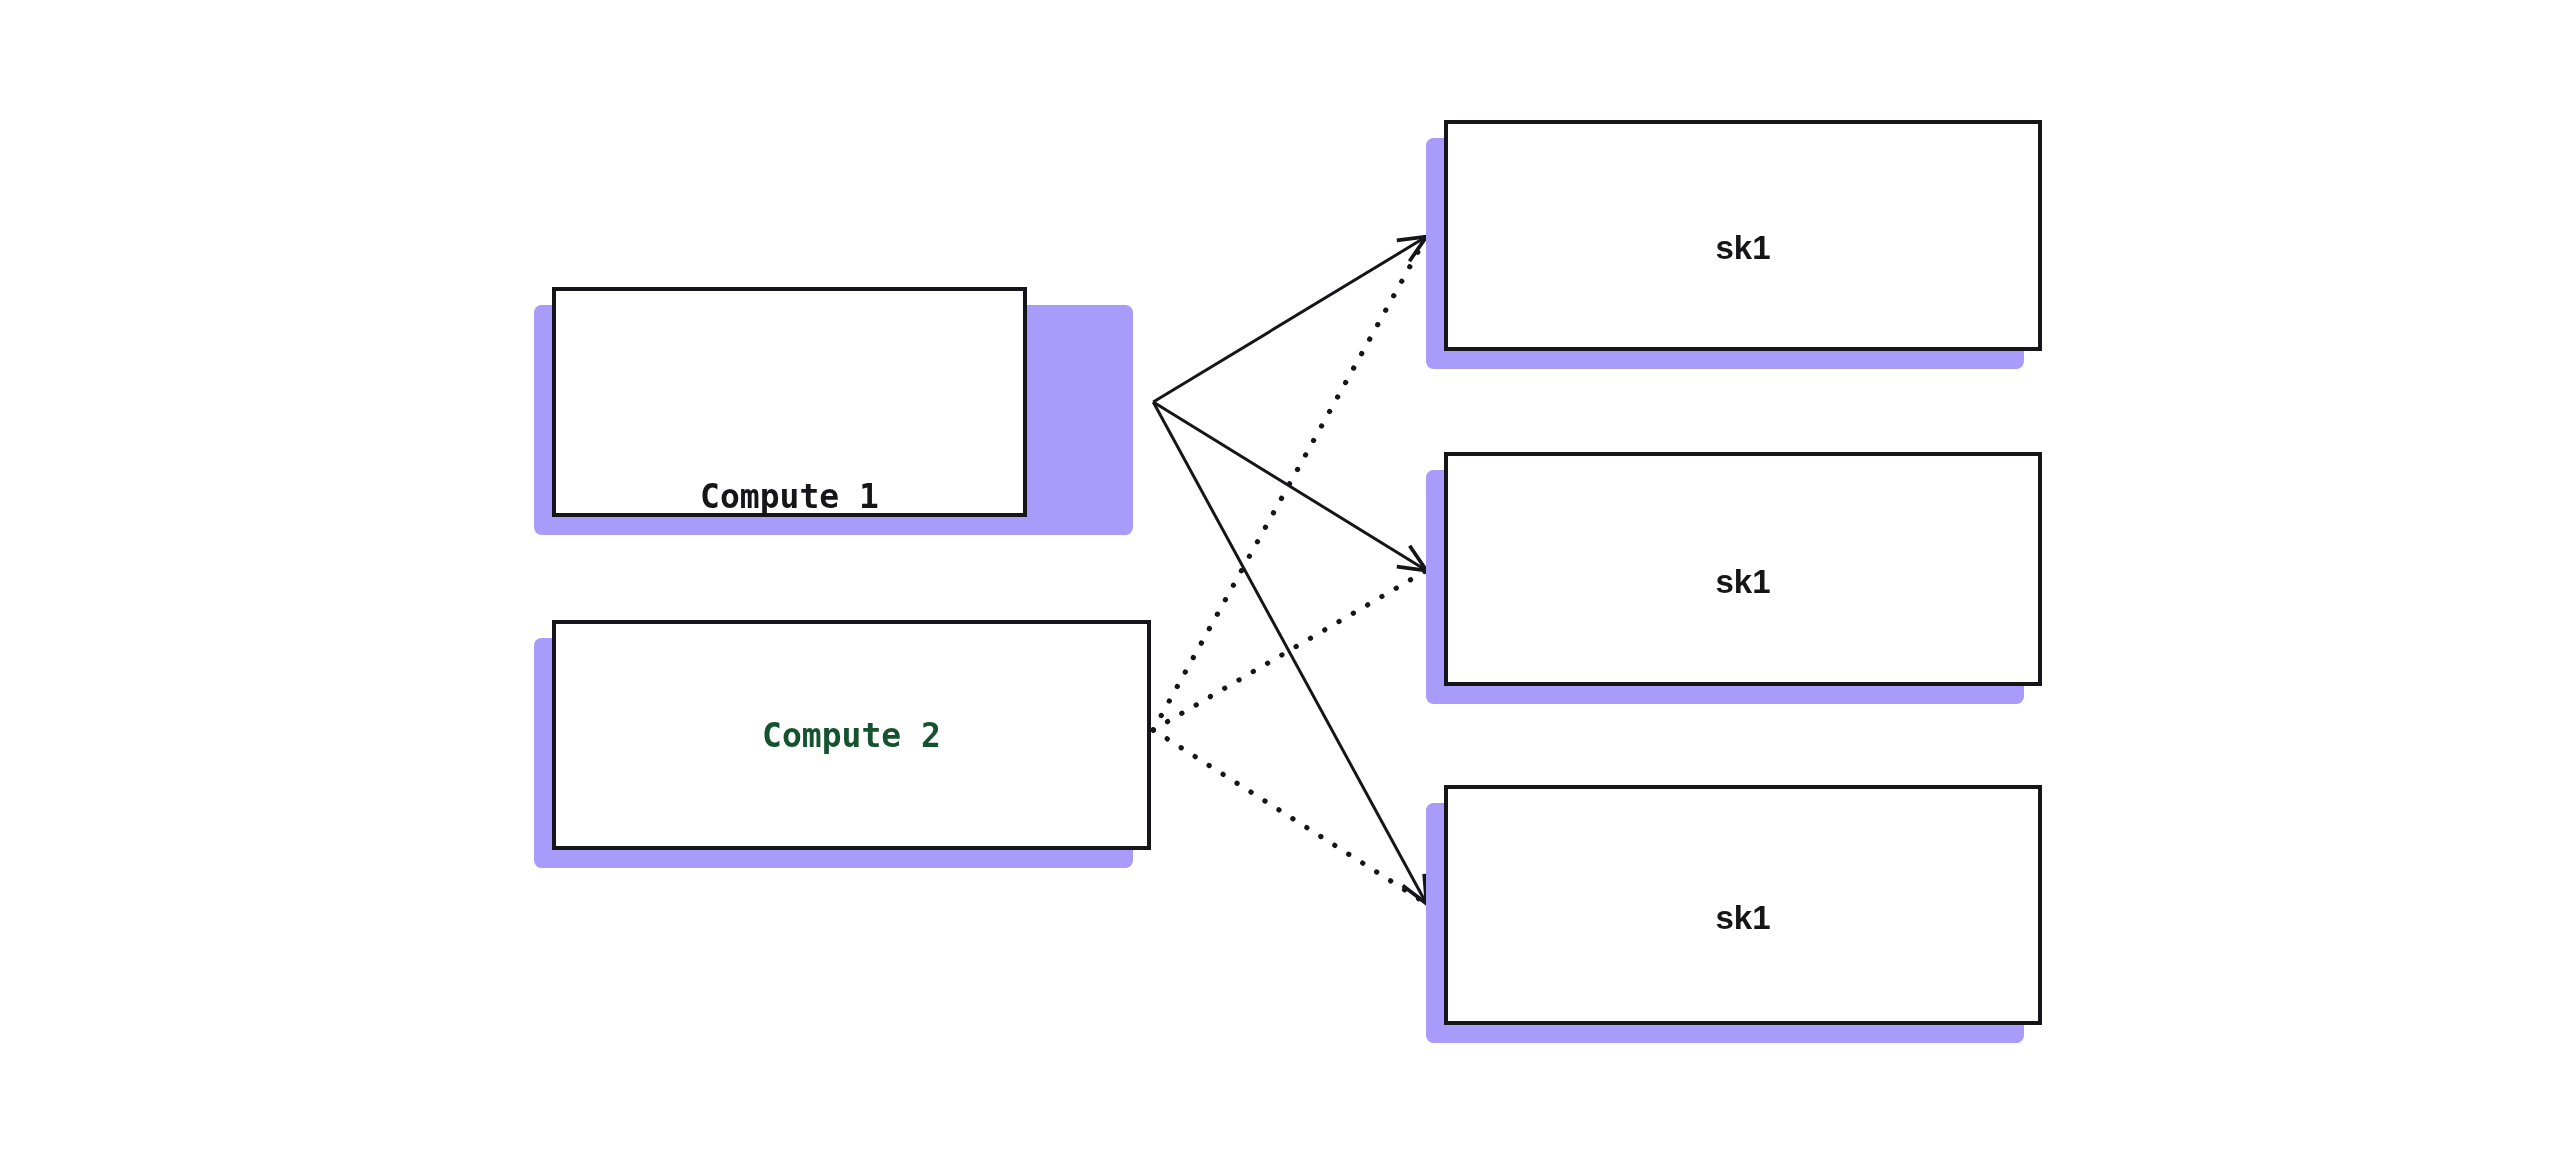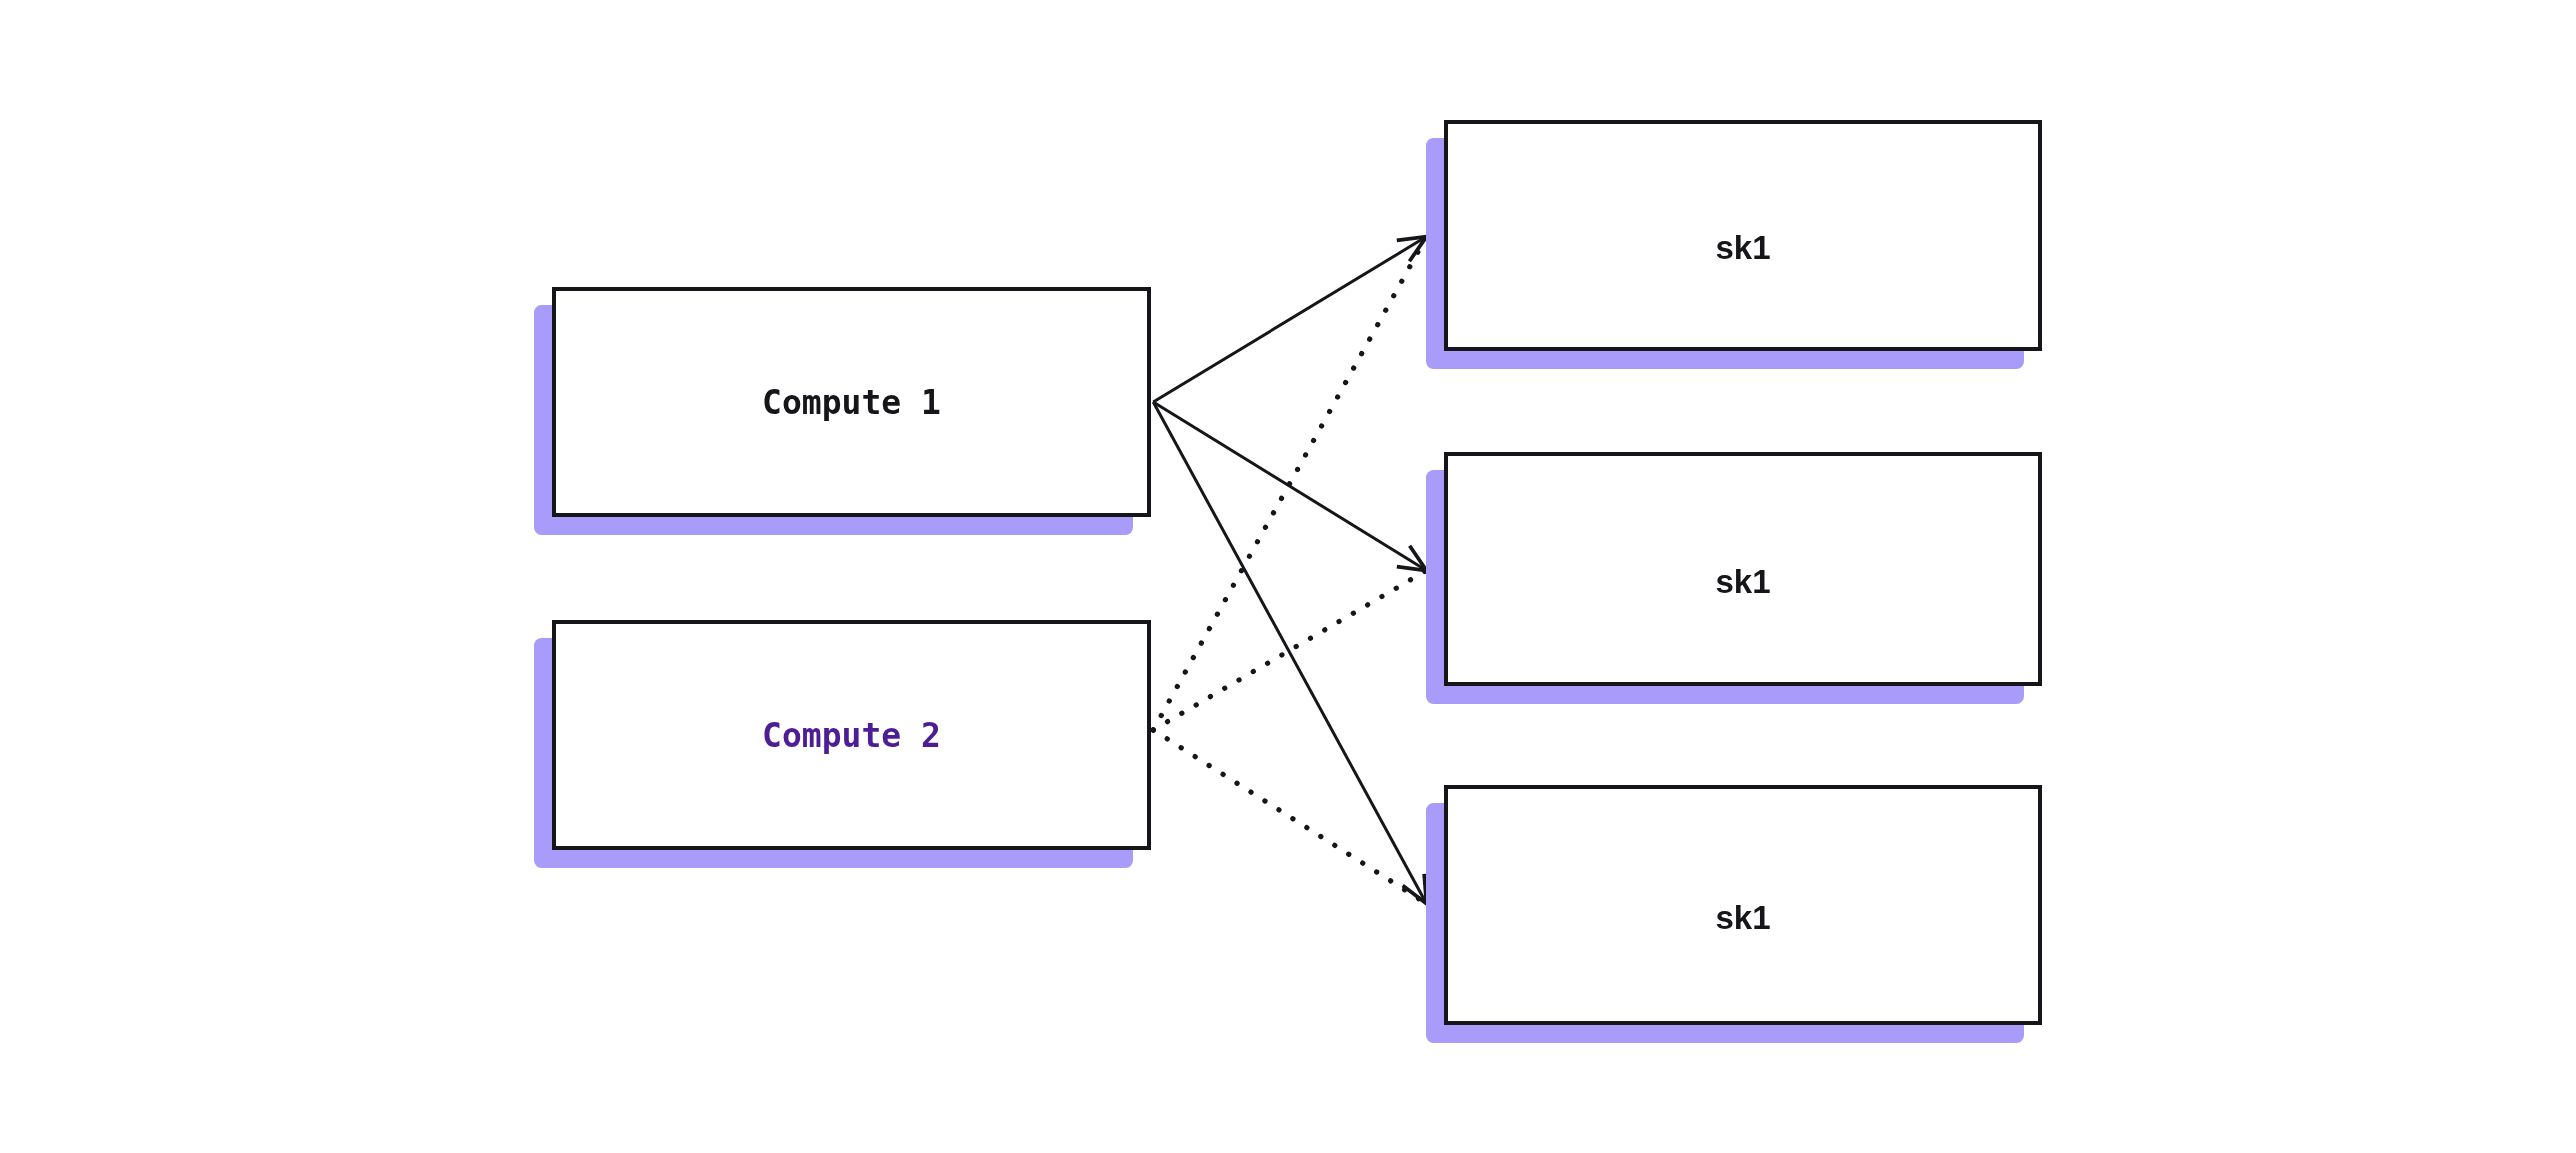--- a/index.html
+++ b/index.html
@@ -101,7 +101,7 @@
 
   <div id="nodes">
       <div class="node-shadow" style="left: 534px; top: 305px; width: 599px; height: 230px; background: rgb(168, 155, 250);"></div>
-      <div class="node" style="left: 552px; top: 287px; width: 599px; height: 230px; border-color: rgb(22, 22, 26);">
+      <div class="node" style="left: 552px; top: 287px; width: 475px; height: 230px; border-color: rgb(22, 22, 26); align-items: flex-end;">
         <span class="node-label label-mono" style="color: rgb(22, 22, 26);">Compute 1</span>
       </div>
       <div class="node-shadow" style="left: 534px; top: 638px; width: 599px; height: 230px; background: rgb(168, 155, 250);"></div>

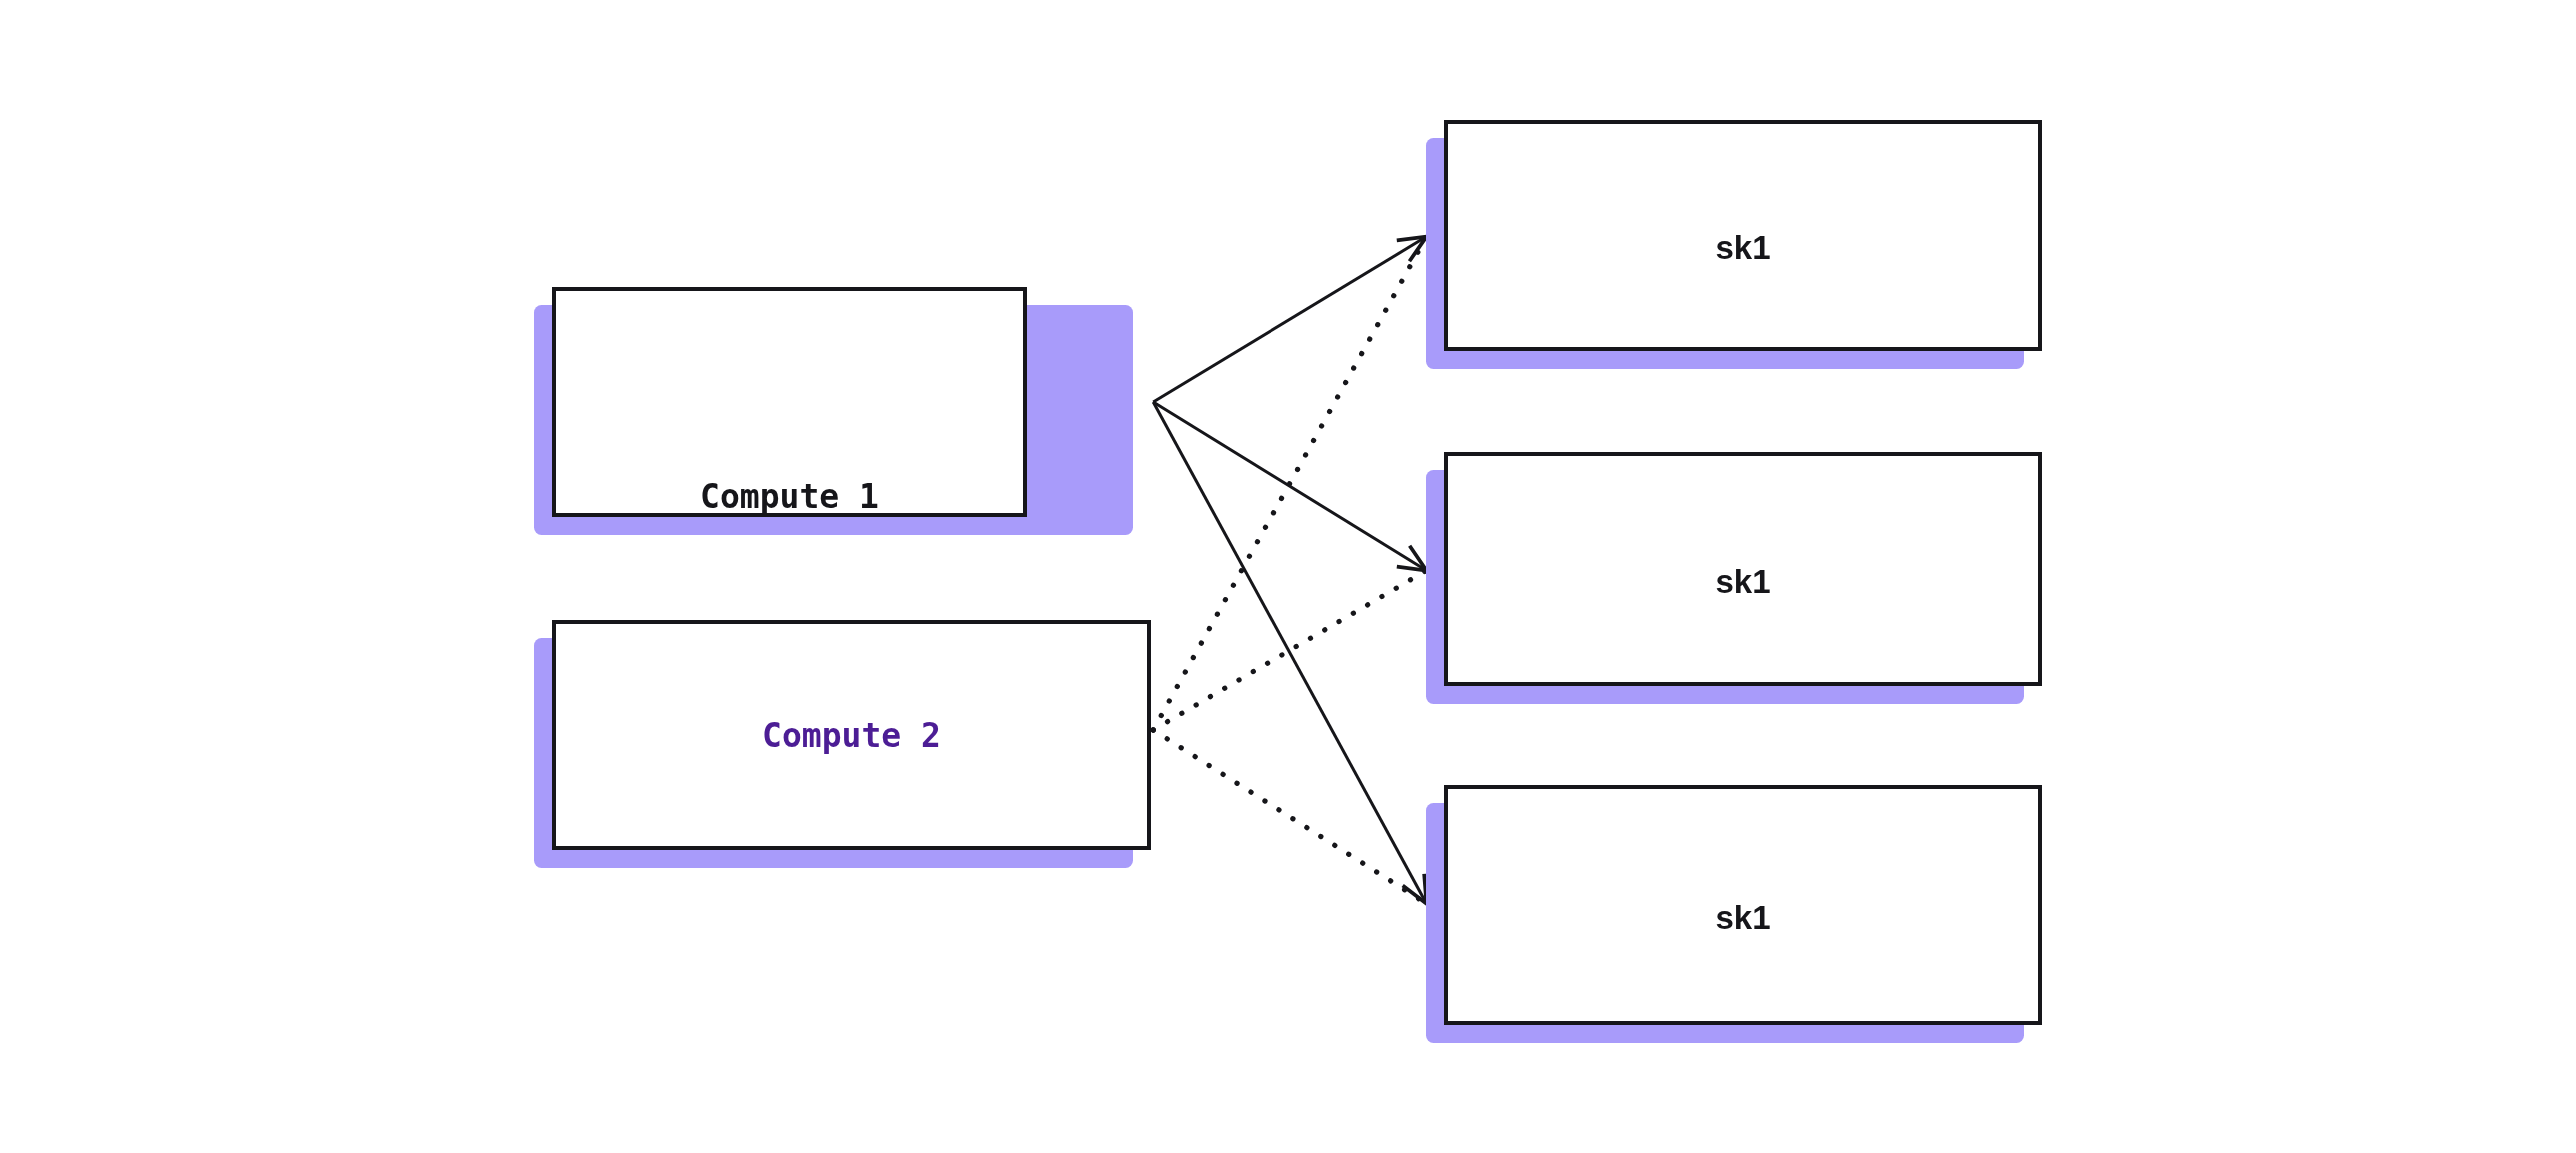--- a/index.html
+++ b/index.html
@@ -106,7 +106,7 @@
       </div>
       <div class="node-shadow" style="left: 534px; top: 638px; width: 599px; height: 230px; background: rgb(168, 155, 250);"></div>
       <div class="node" style="left: 552px; top: 620px; width: 599px; height: 230px; border-color: rgb(22, 22, 26);">
-        <span class="node-label label-mono" style="color: #4c1d95;">Compute 2</span>
+        <span class="node-label label-mono" style="color: #14532d;">Compute 2</span>
       </div>
       <div class="node-shadow" style="left: 1426px; top: 138px; width: 598px; height: 231px; background: rgb(168, 155, 250);"></div>
       <div class="node" style="left: 1444px; top: 120px; width: 598px; height: 231px; border-color: rgb(22, 22, 26);">

